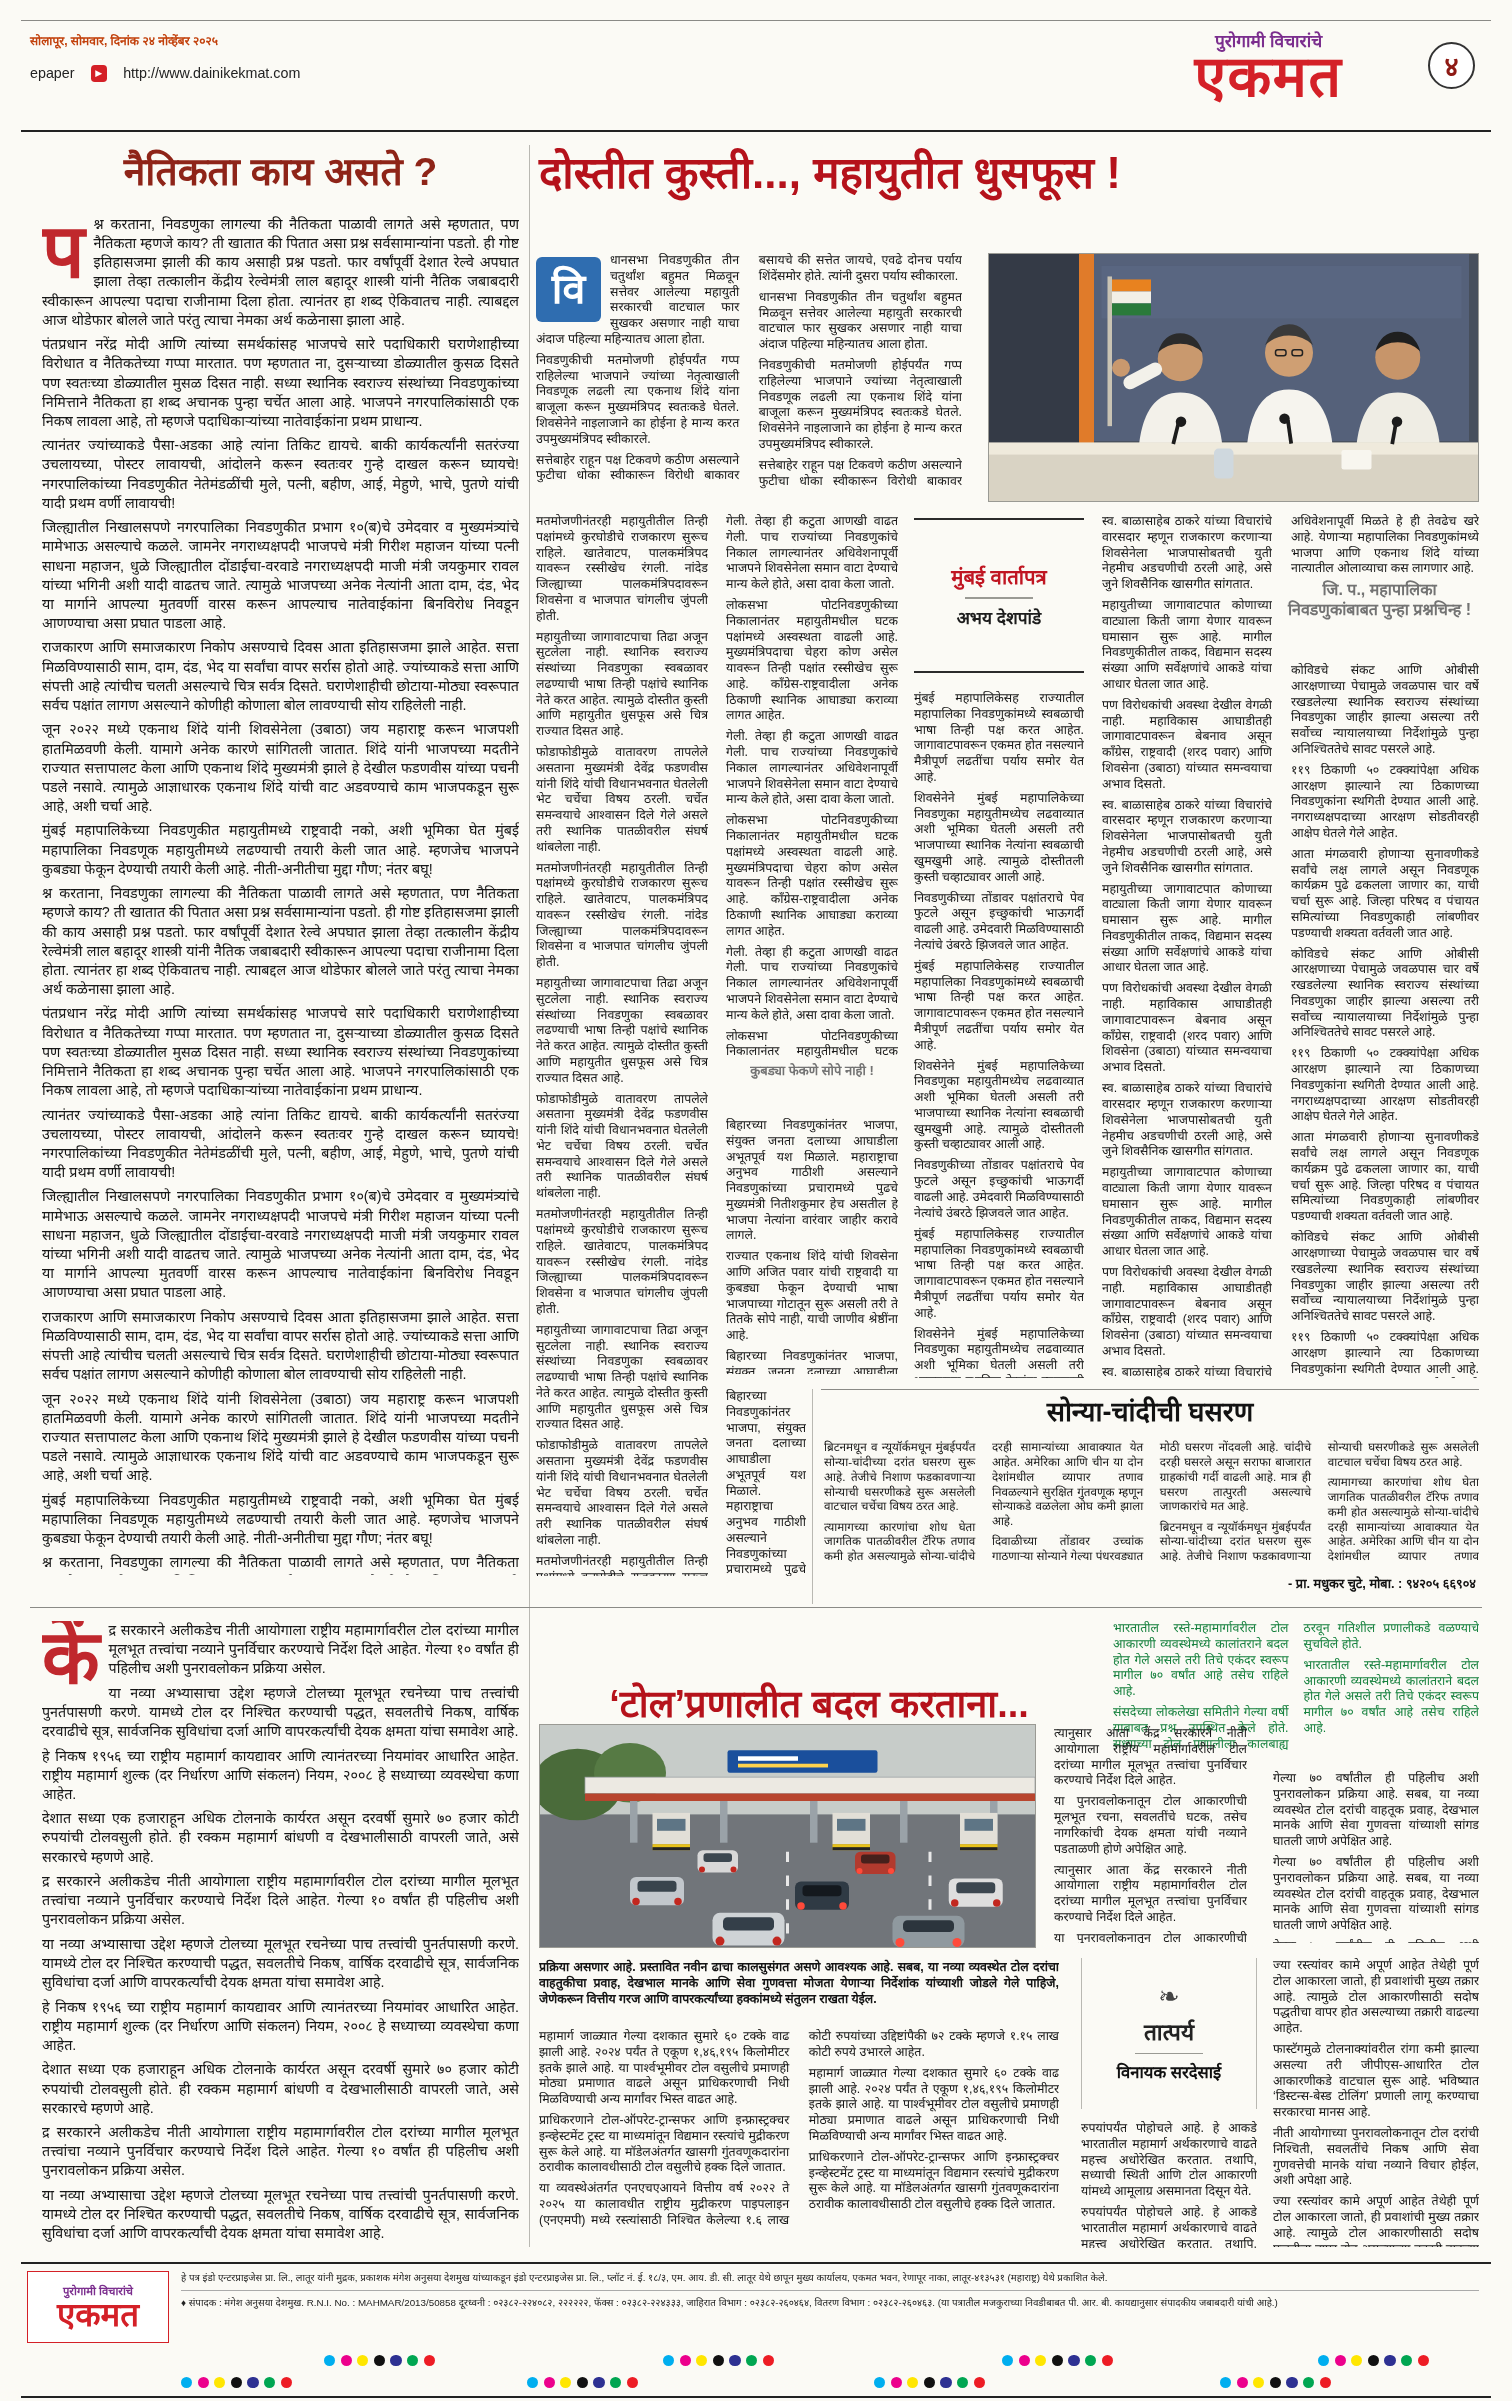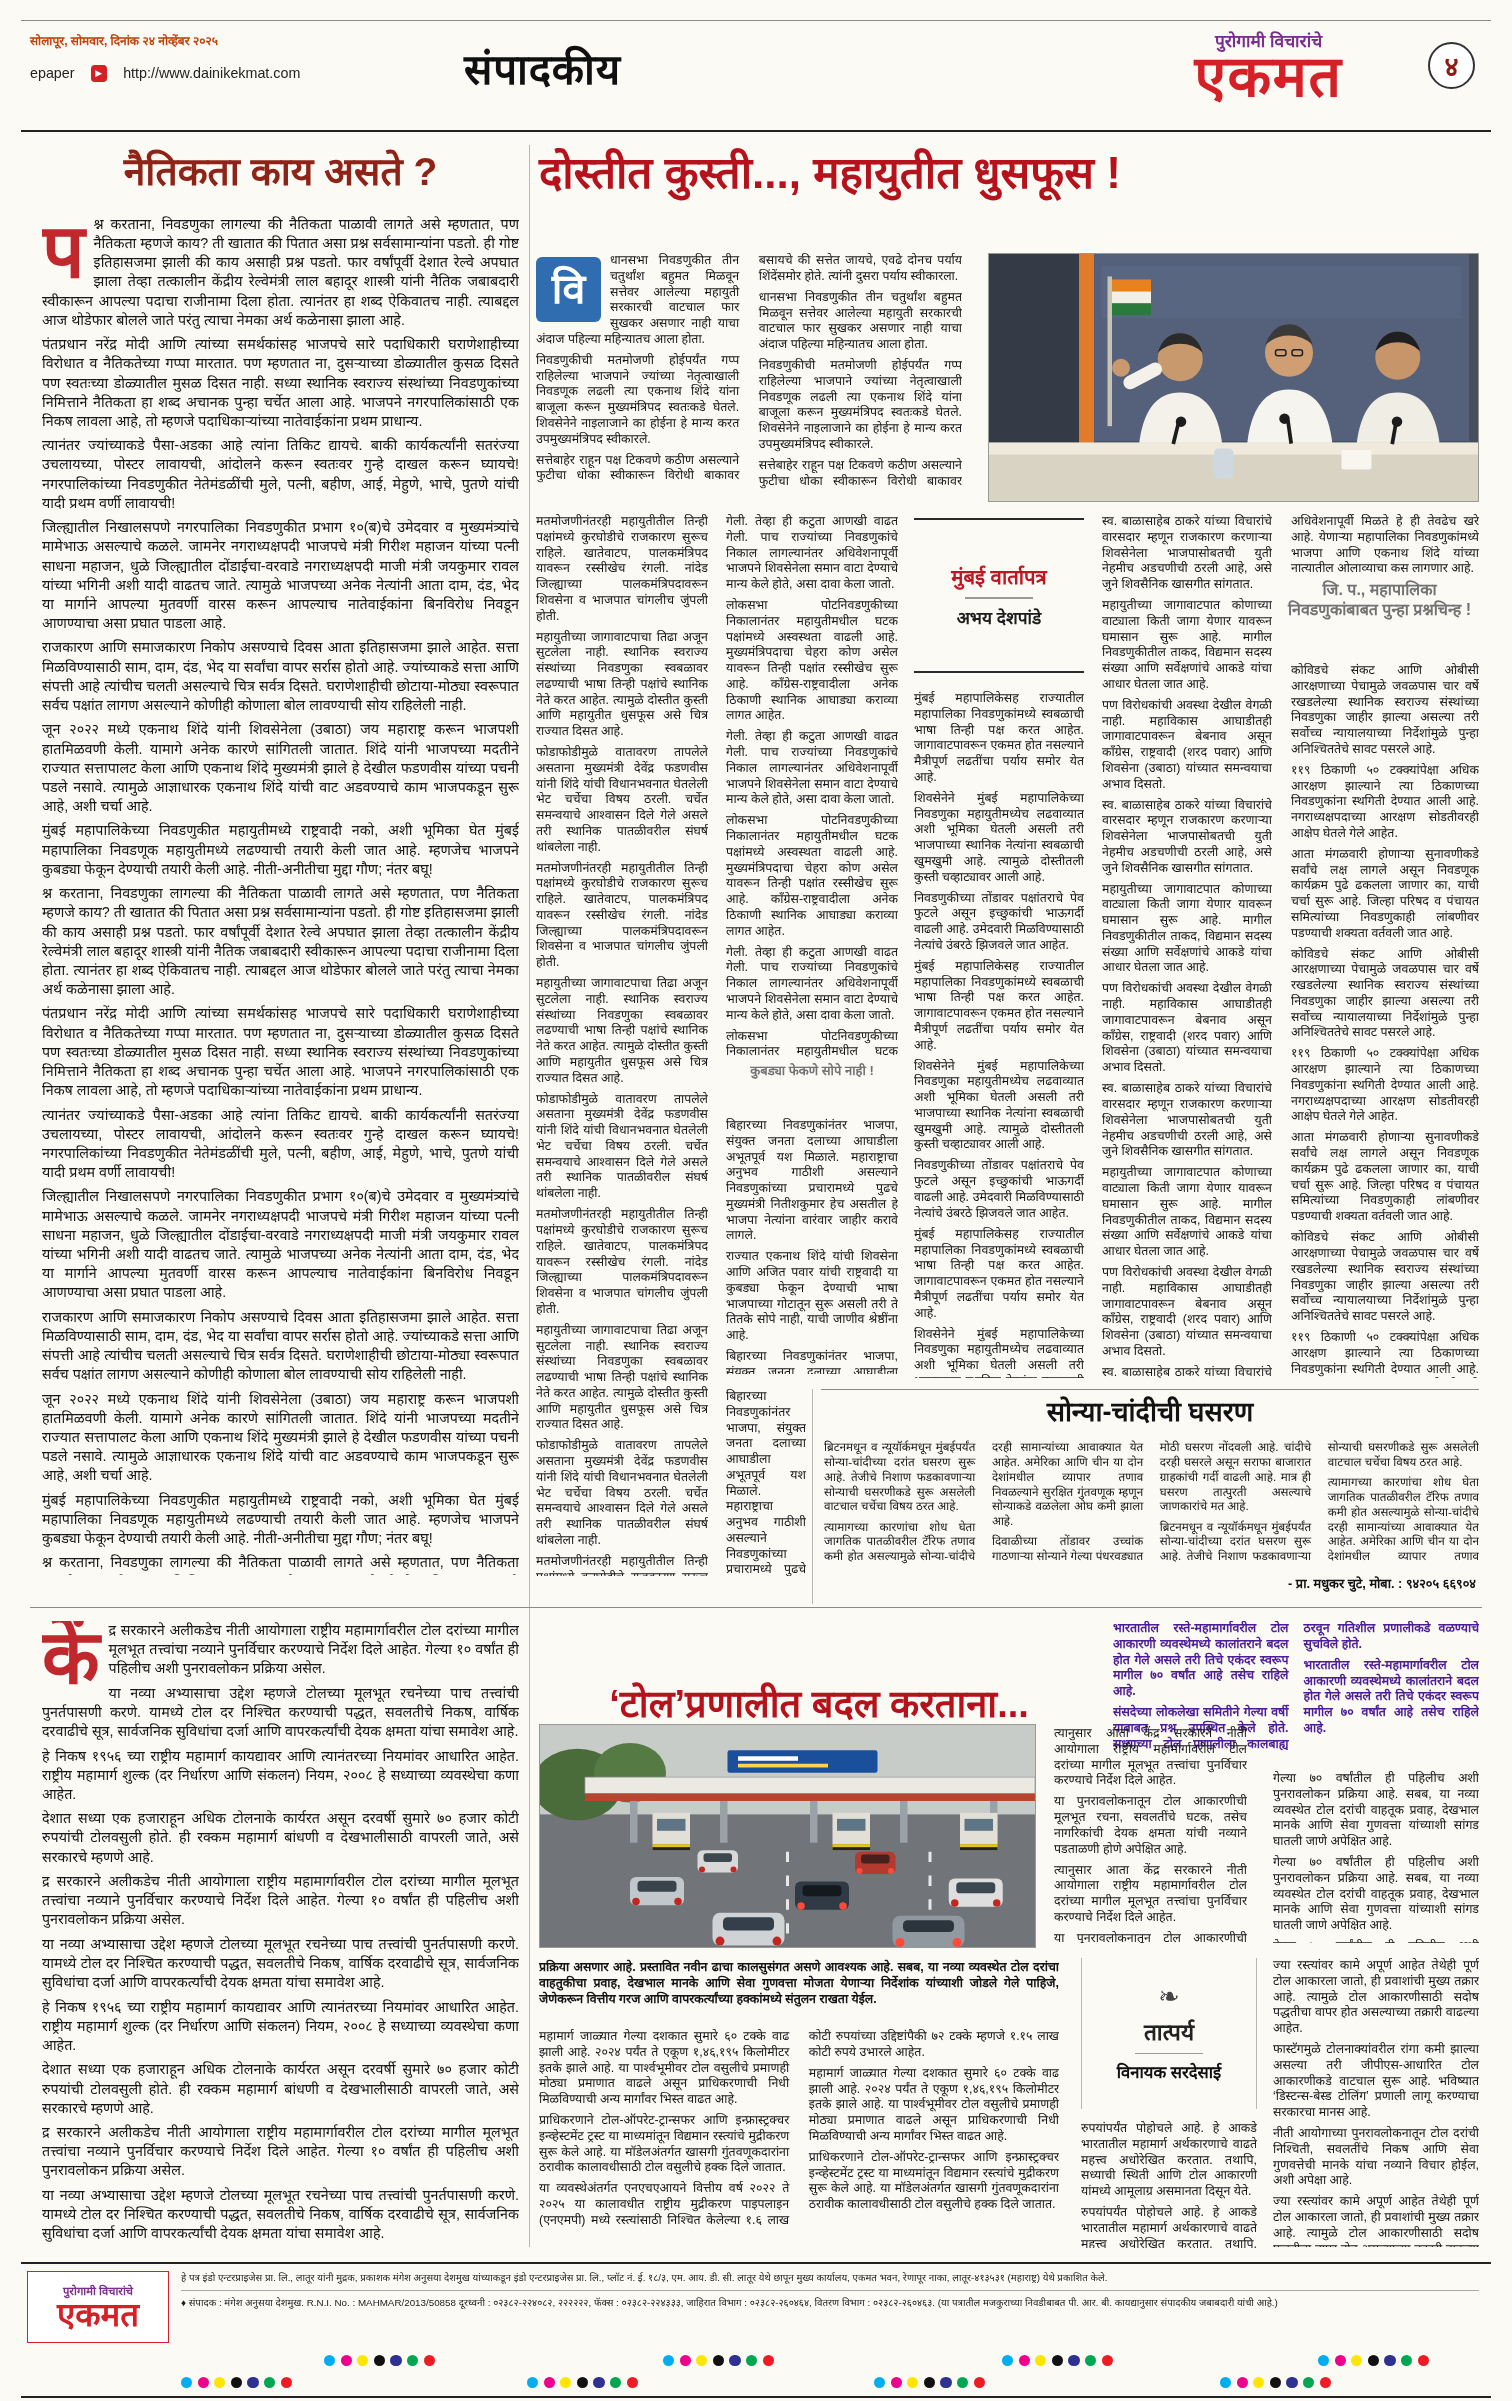--- a/index.html
+++ b/index.html
@@ -85,7 +85,6 @@
     <span class="ep-icon">▶</span>
     <a href="#" style="color:#222; text-decoration:none;">http://www.dainikekmat.com</a>
   </div>
-  <div class="abs section-title" style="left:392px; top:39px; width:301px;">संपादकीय</div>
   <div class="abs mast-tagline" style="left:1167px; top:29px; width:203px;">पुरोगामी विचारांचे</div>
   <div class="abs mast-name" style="left:1167px; top:48px; width:203px;">एकमत</div>
   <div class="abs pagenum" style="left:1428px; top:42px;">४</div>

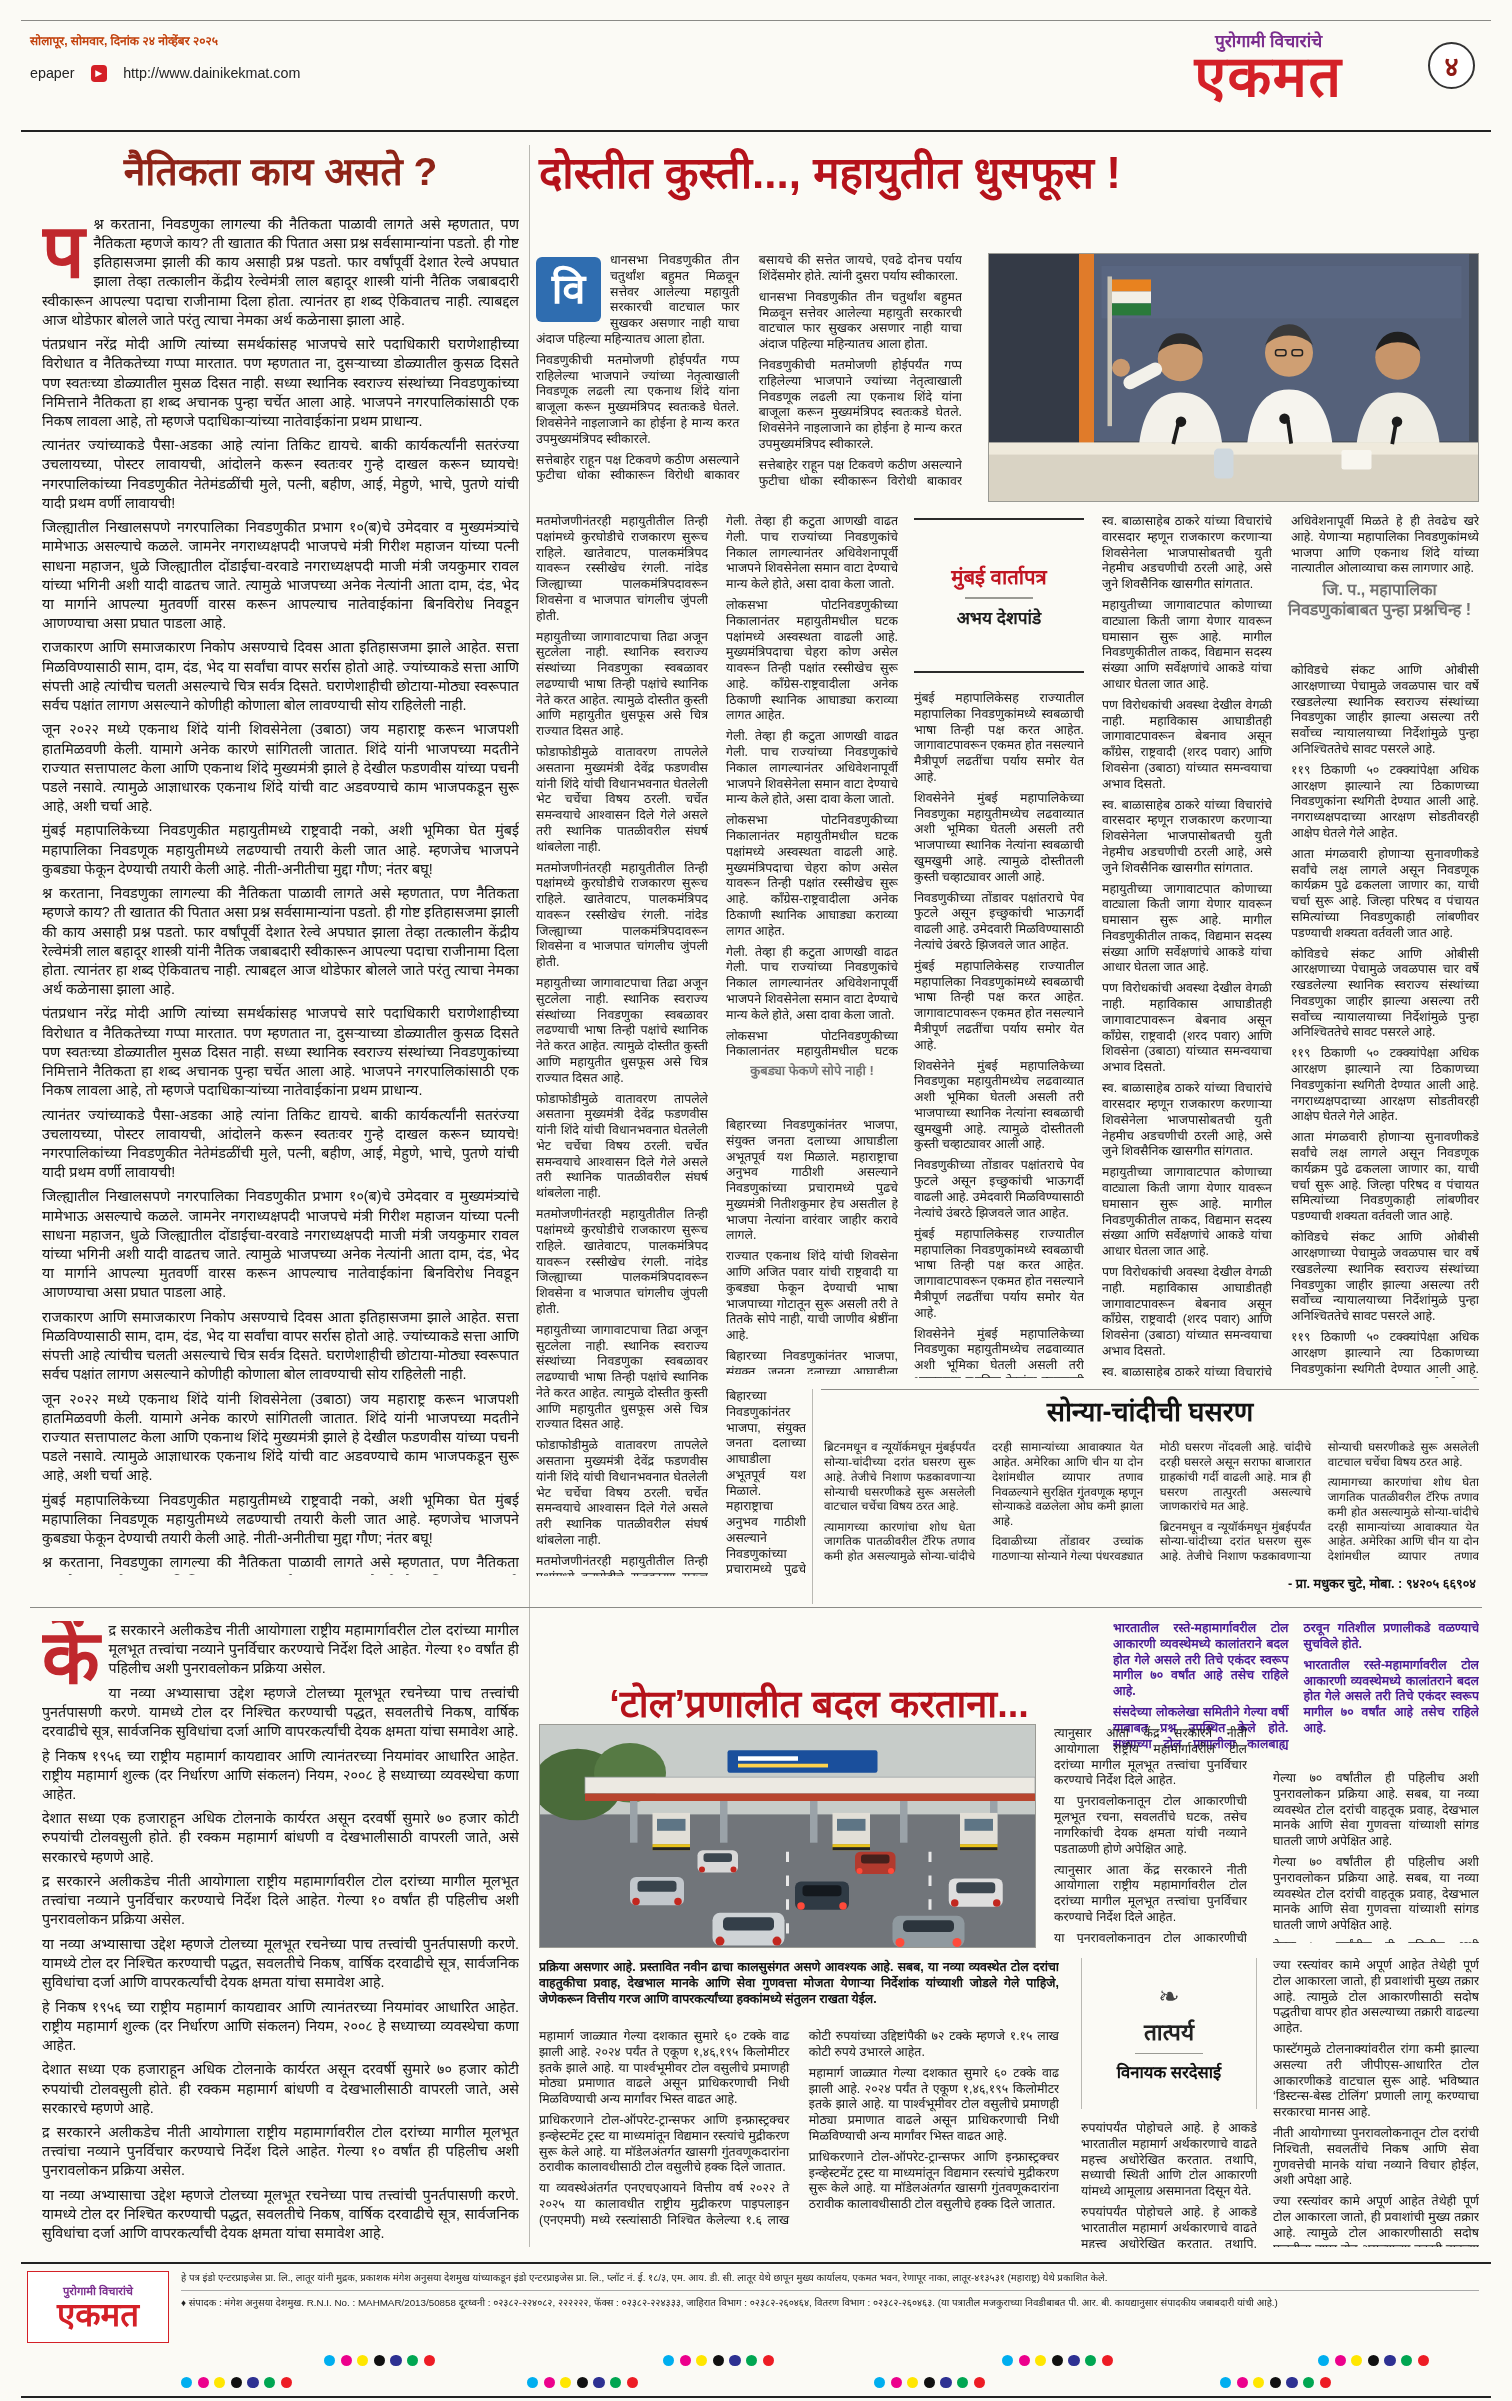--- a/index.html
+++ b/index.html
@@ -36,7 +36,7 @@
   .tz { overflow:hidden; text-align:justify; font-size:12.4px; line-height:1.27; color:#161616; }
   .tz .bp { margin:0 0 5.3px; }
   .tz-big { font-size:14.3px; line-height:1.34; }
-  .tz-bold { font-weight:bold; color:#4c1d95; }
+  .tz-bold { font-weight:normal; color:#15803d; }
   .cols2 { column-count:2; column-gap:19.6px; column-fill:auto; }
   .cols4 { column-count:4; column-gap:16.6px; column-fill:auto; }
 

